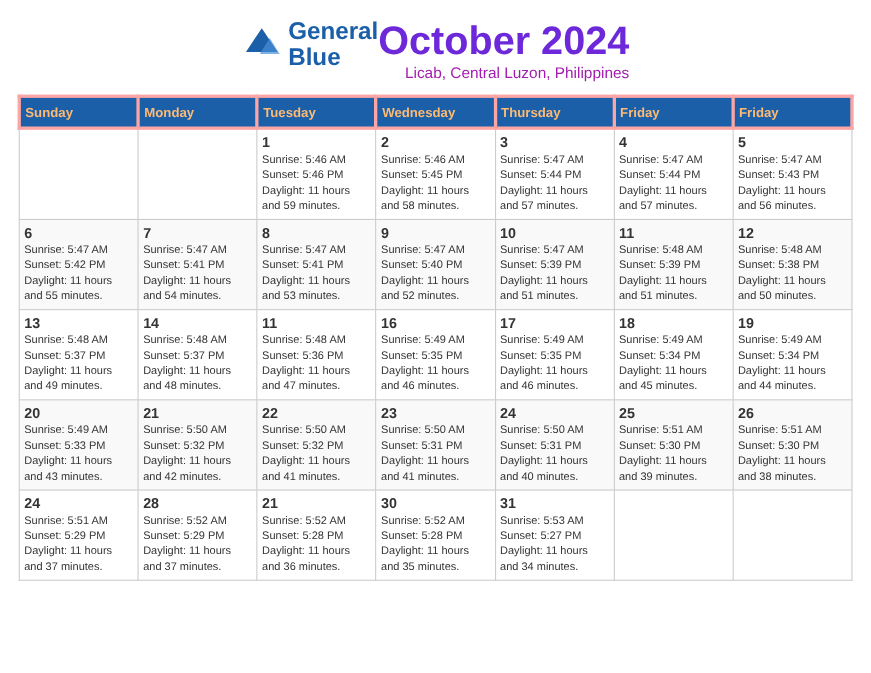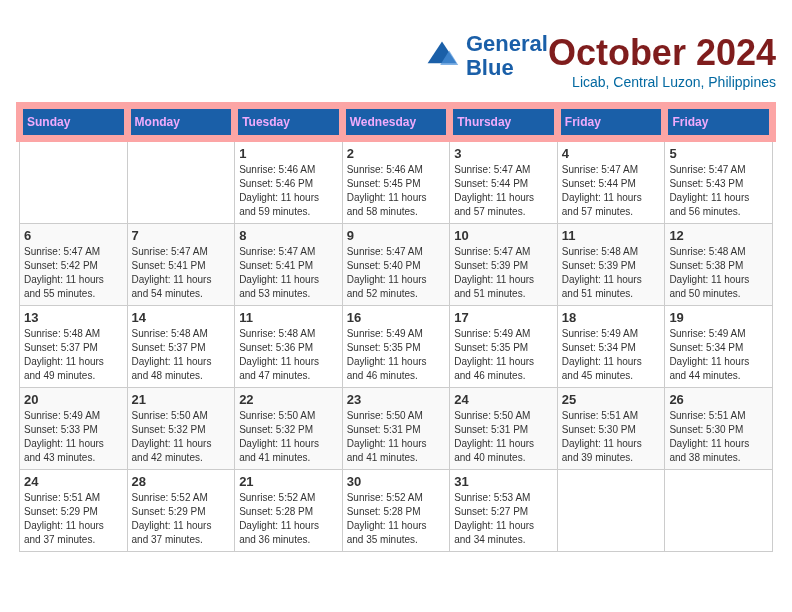--- a/index.html
+++ b/index.html
@@ -12,10 +12,9 @@
     }
     .header {
       display: flex;
-      justify-content: flex-end;
+      justify-content: center;
       align-items: flex-start;
       margin-bottom: 12px;
-      margin-top: 16px;
     }
     .logo {
       display: flex;

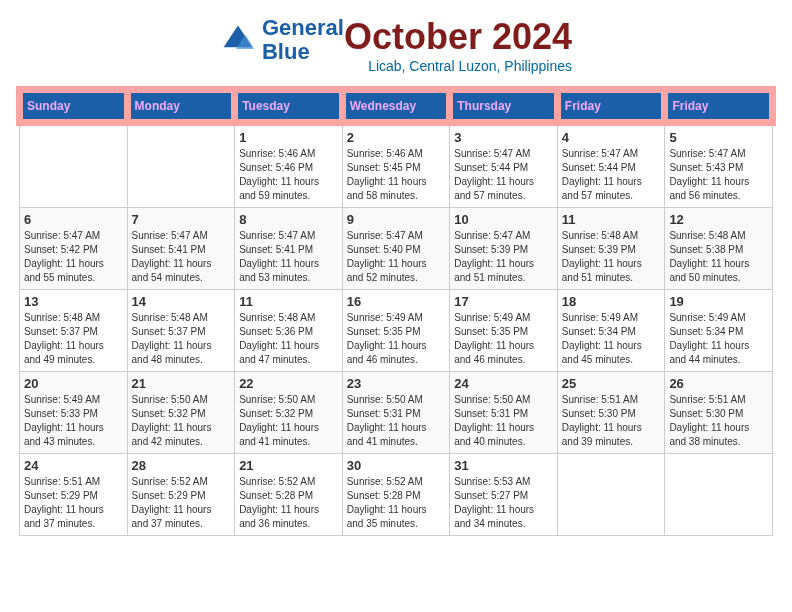--- a/index.html
+++ b/index.html
@@ -40,7 +40,7 @@
     .month-title {
       font-size: 36px;
       font-weight: bold;
-      color: #7f1d1d;
+      color: #6d28d9;
     }
     .subtitle {
       font-size: 14px;

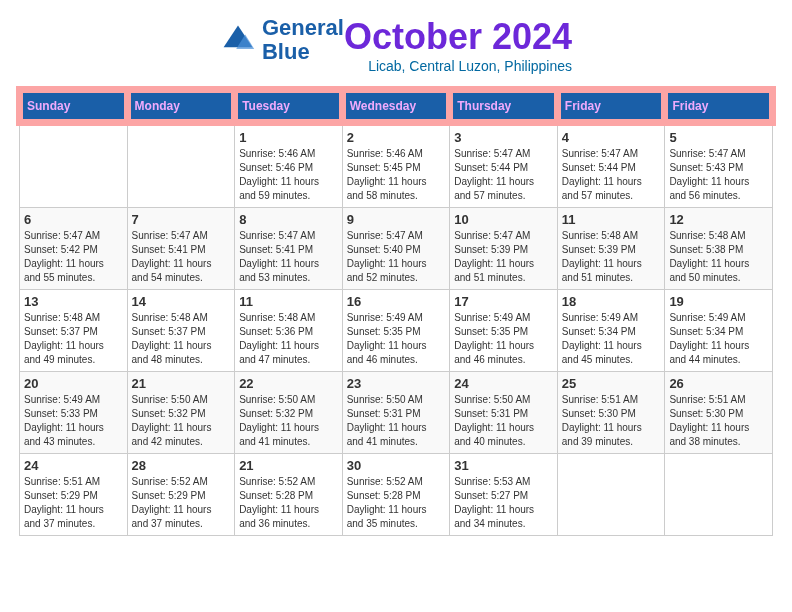--- a/index.html
+++ b/index.html
@@ -44,7 +44,7 @@
     }
     .subtitle {
       font-size: 14px;
-      color: #0369a1;
+      color: #a21caf;
     }
     .calendar {
       width: 100%;

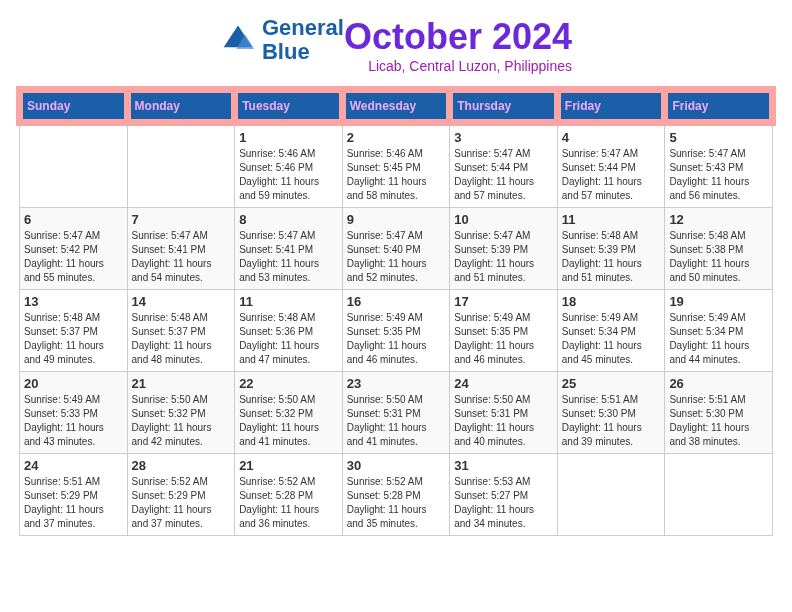--- a/index.html
+++ b/index.html
@@ -53,11 +53,11 @@
     }
     .calendar th {
       background-color: #1a5fa8;
-      color: #f0abfc;
+      color: #fdba74;
       padding: 6px 4px;
       text-align: left;
       font-size: 12px;
-      border: 7px solid #fca5a5;
+      border: 3px solid #fca5a5;
     }
     .calendar td {
       border: 1px solid #ccc;

